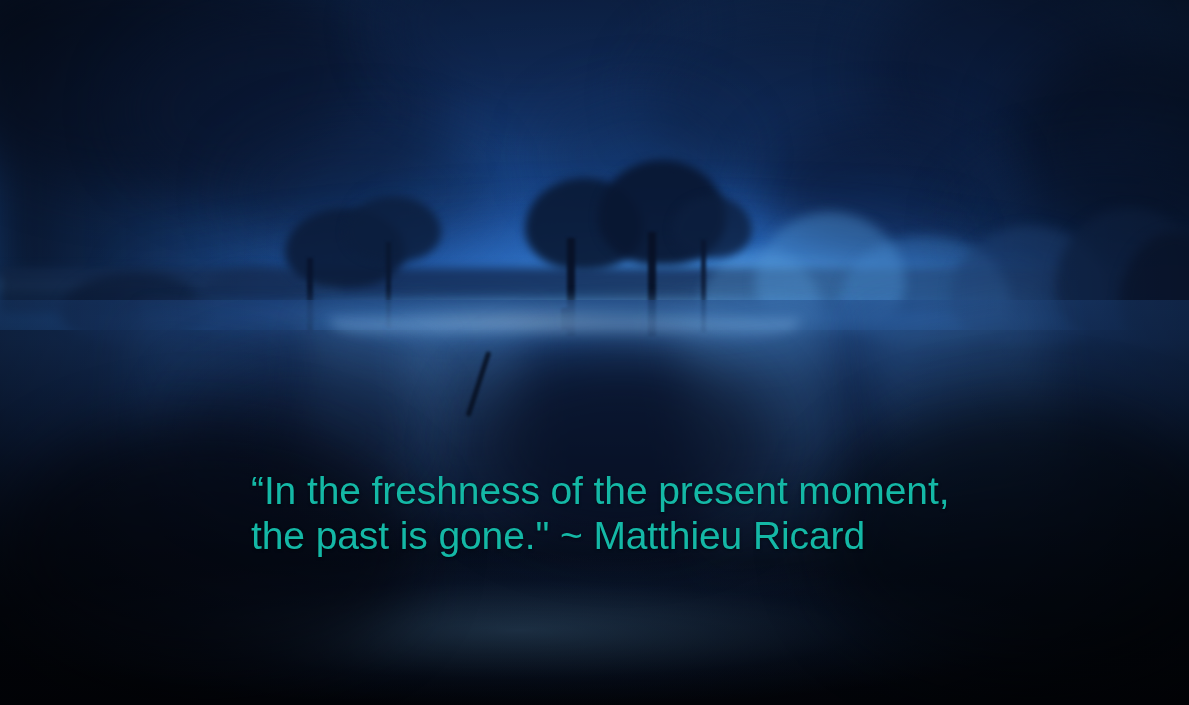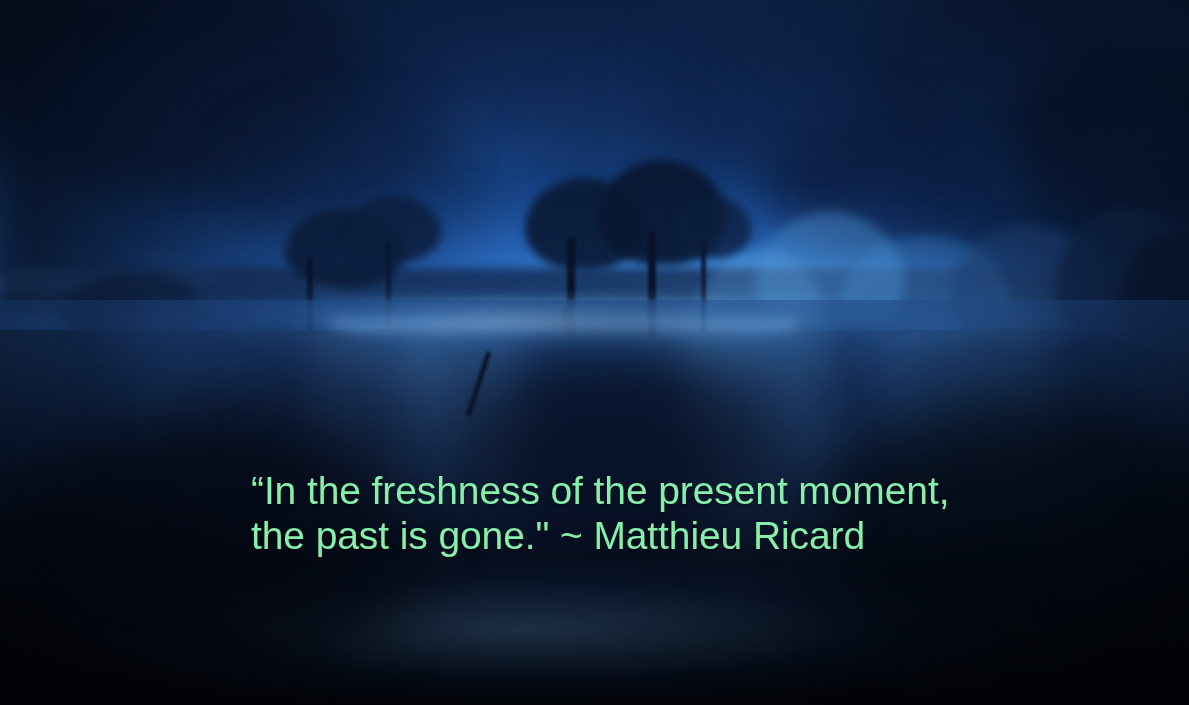--- a/index.html
+++ b/index.html
@@ -225,7 +225,7 @@
     font-size: 39px;
     line-height: 45px;
     font-weight: 400;
-    color: #86efac;
+    color: #14b8a6;
     letter-spacing: -0.1px;
     white-space: pre;
     text-shadow: 0 1px 3px rgba(0,0,0,0.55);

